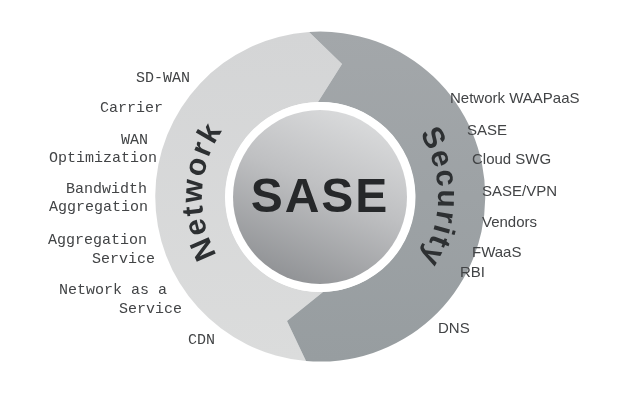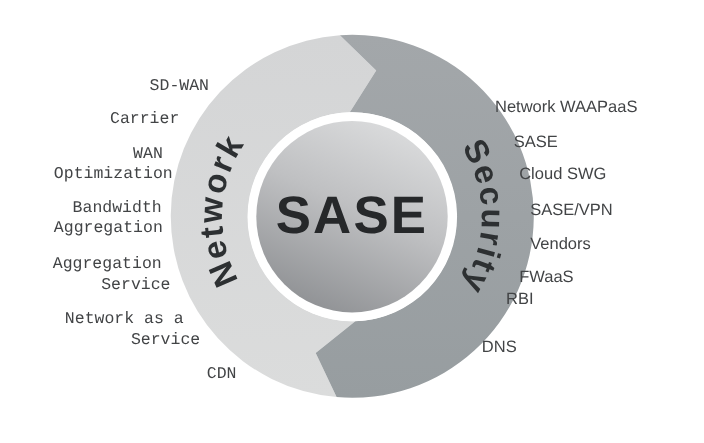--- a/index.html
+++ b/index.html
@@ -40,7 +40,7 @@
   .s5{left:482px;top:214px}
   .s6{left:472px;top:244px}
   .s7{left:460px;top:264px}
-  .s8{left:438px;top:308px}
+  .s8{left:438px;top:320px}
 </style>
 </head>
 <body>

